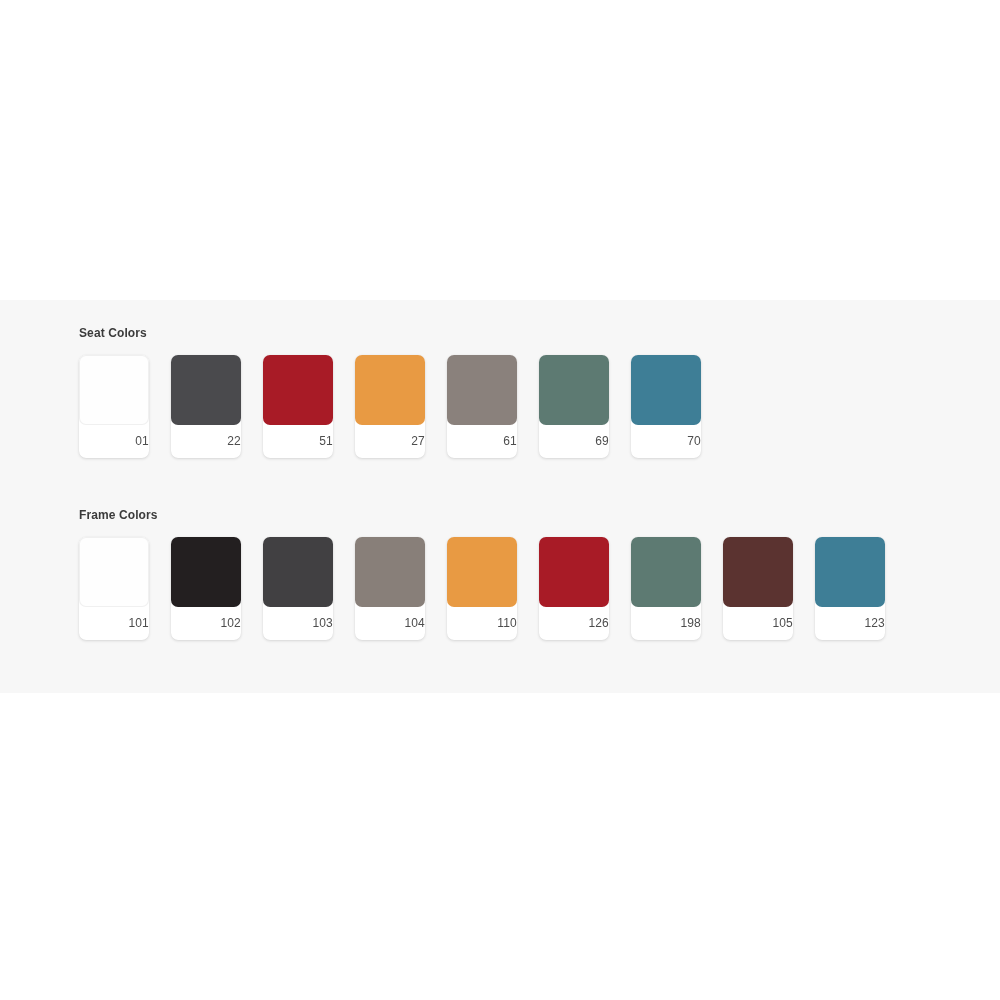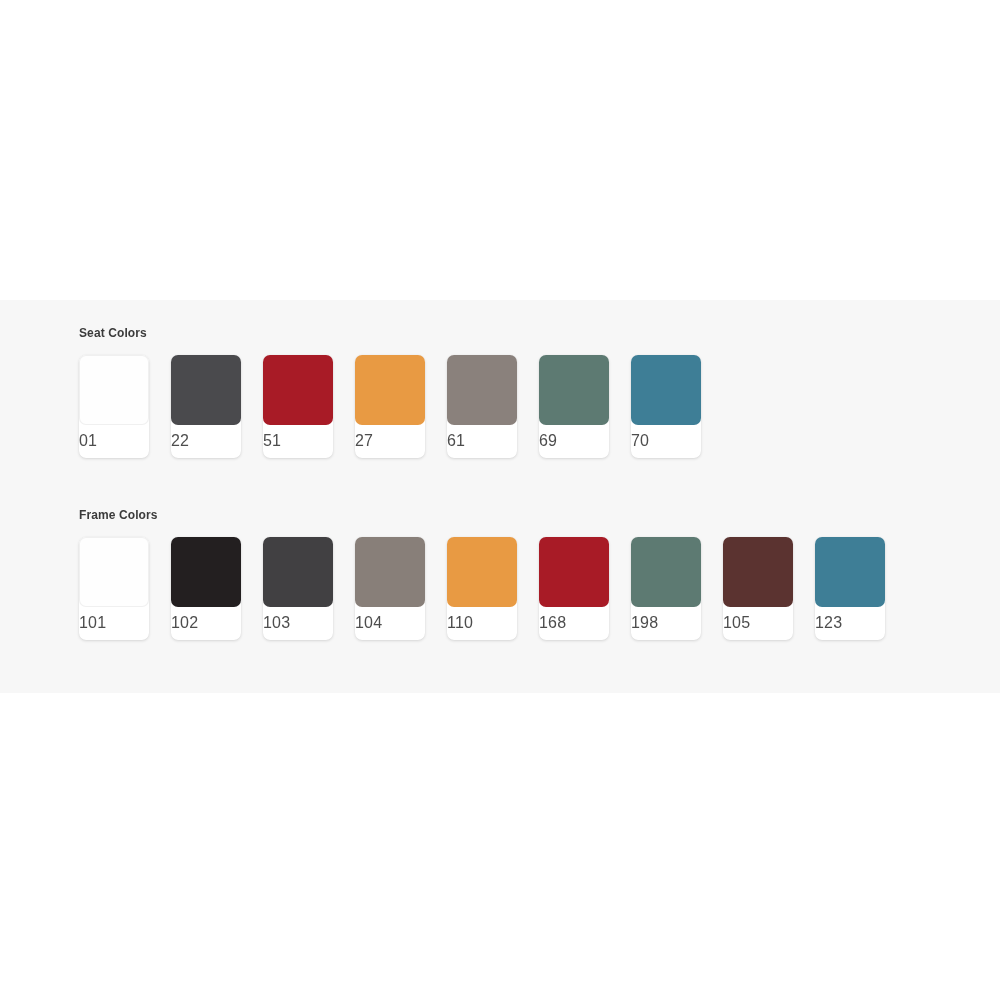--- a/index.html
+++ b/index.html
@@ -81,8 +81,8 @@
 
   .swatch-label {
     display: block;
-    text-align: left;
-    font-size: 16px;
+    text-align: right;
+    font-size: 12px;
     color: #4d4d4d;
     line-height: 32px;
     height: 32px;

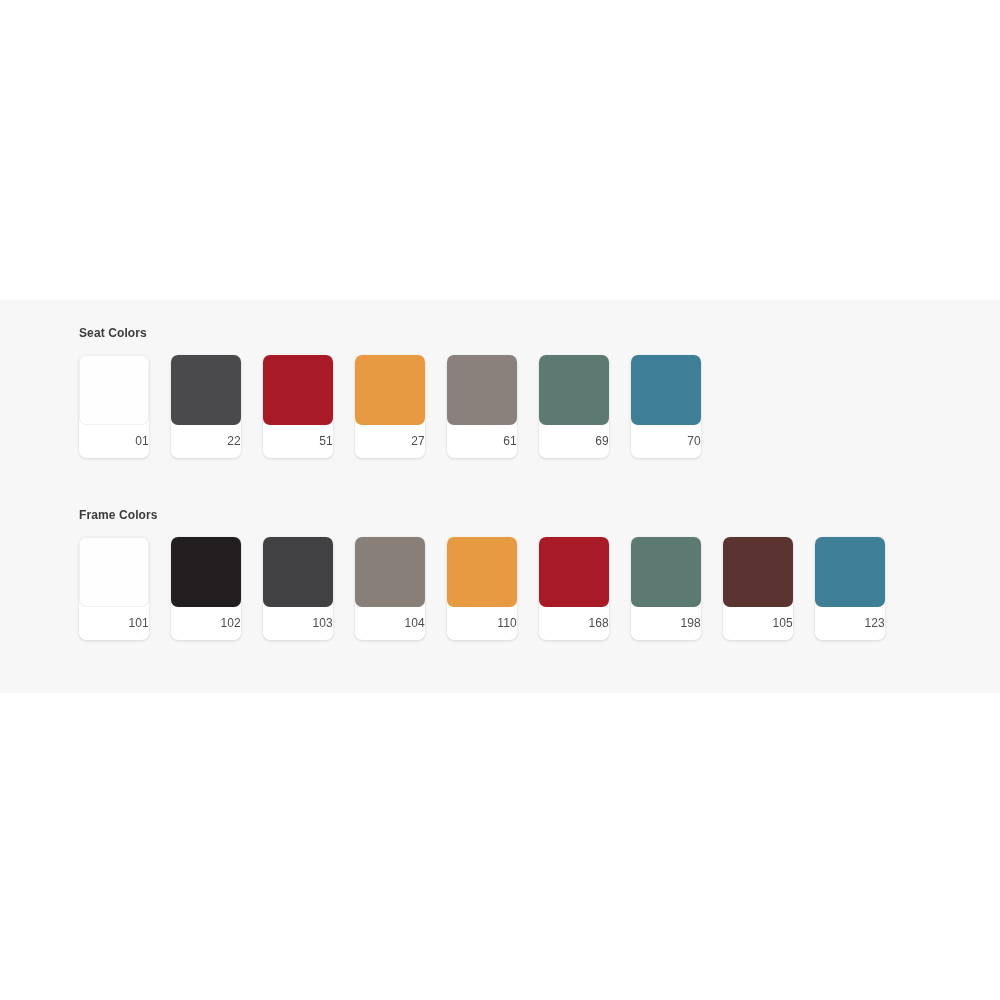--- a/index.html
+++ b/index.html
@@ -154,7 +154,7 @@
           </div>
           <div class="swatch-card">
             <span class="swatch-chip" style="background-color: rgb(168, 27, 38);"></span>
-            <span class="swatch-label">168</span>
+            <span class="swatch-label">126</span>
           </div>
           <div class="swatch-card">
             <span class="swatch-chip" style="background-color: rgb(93, 122, 114);"></span>

